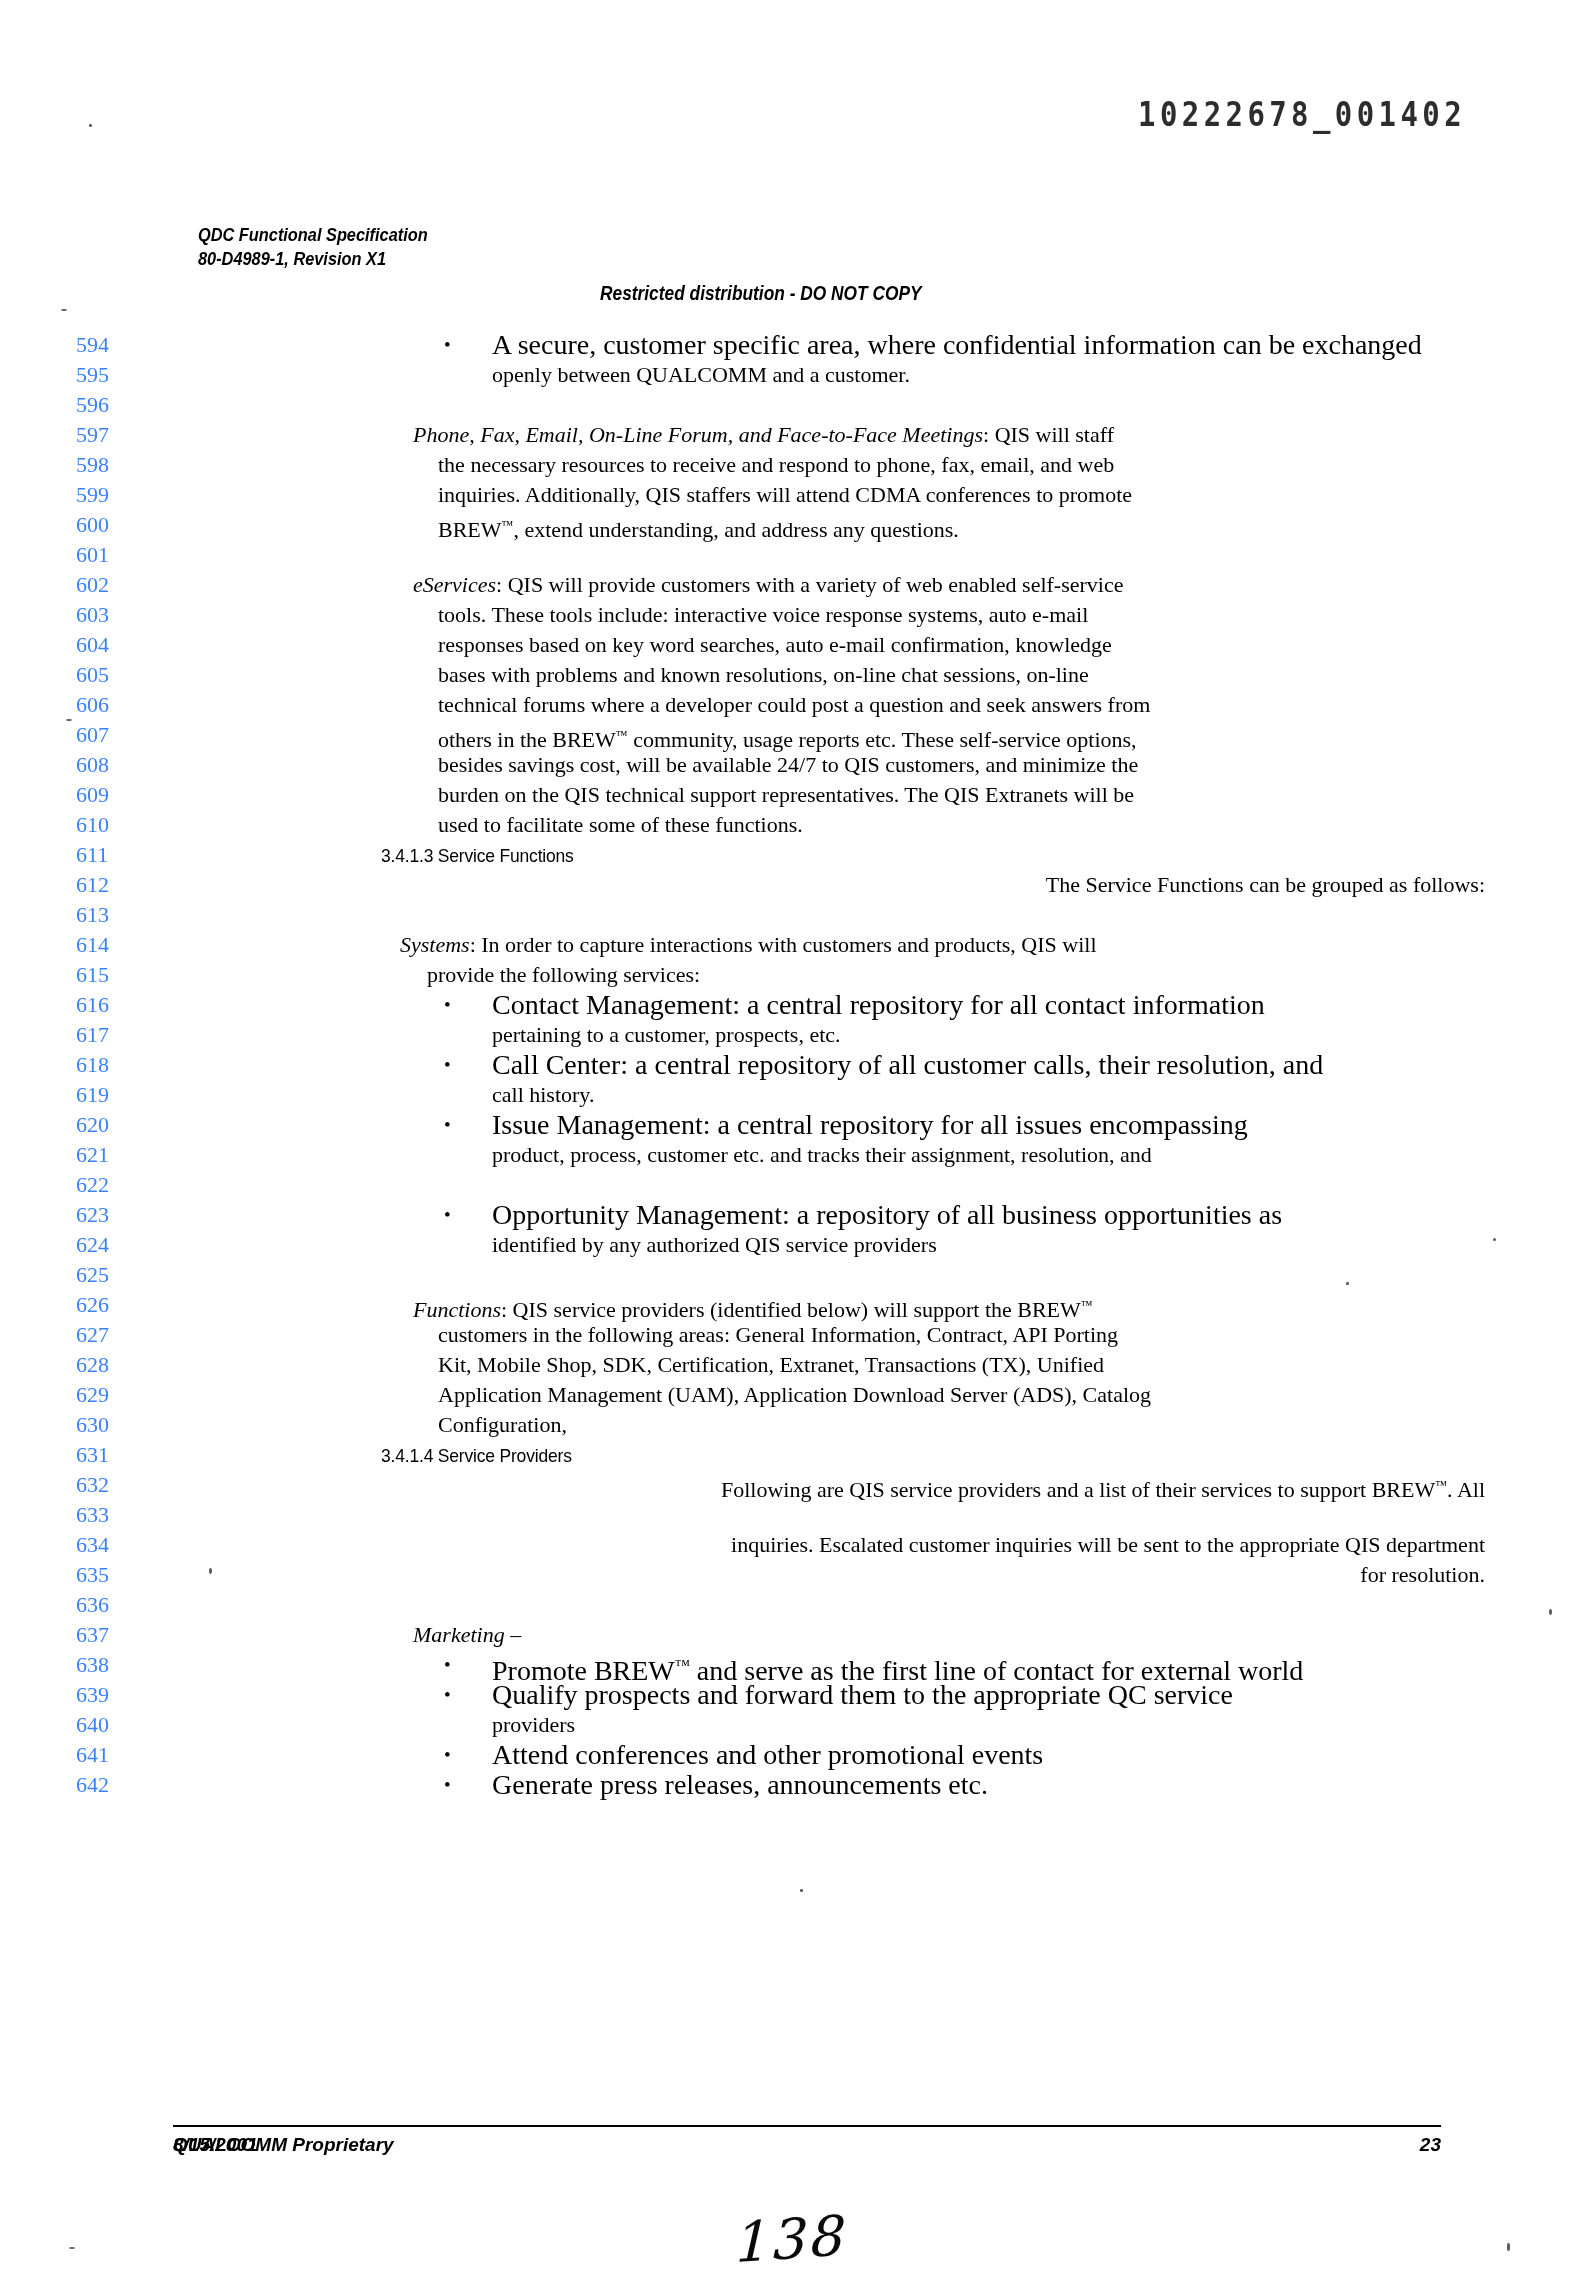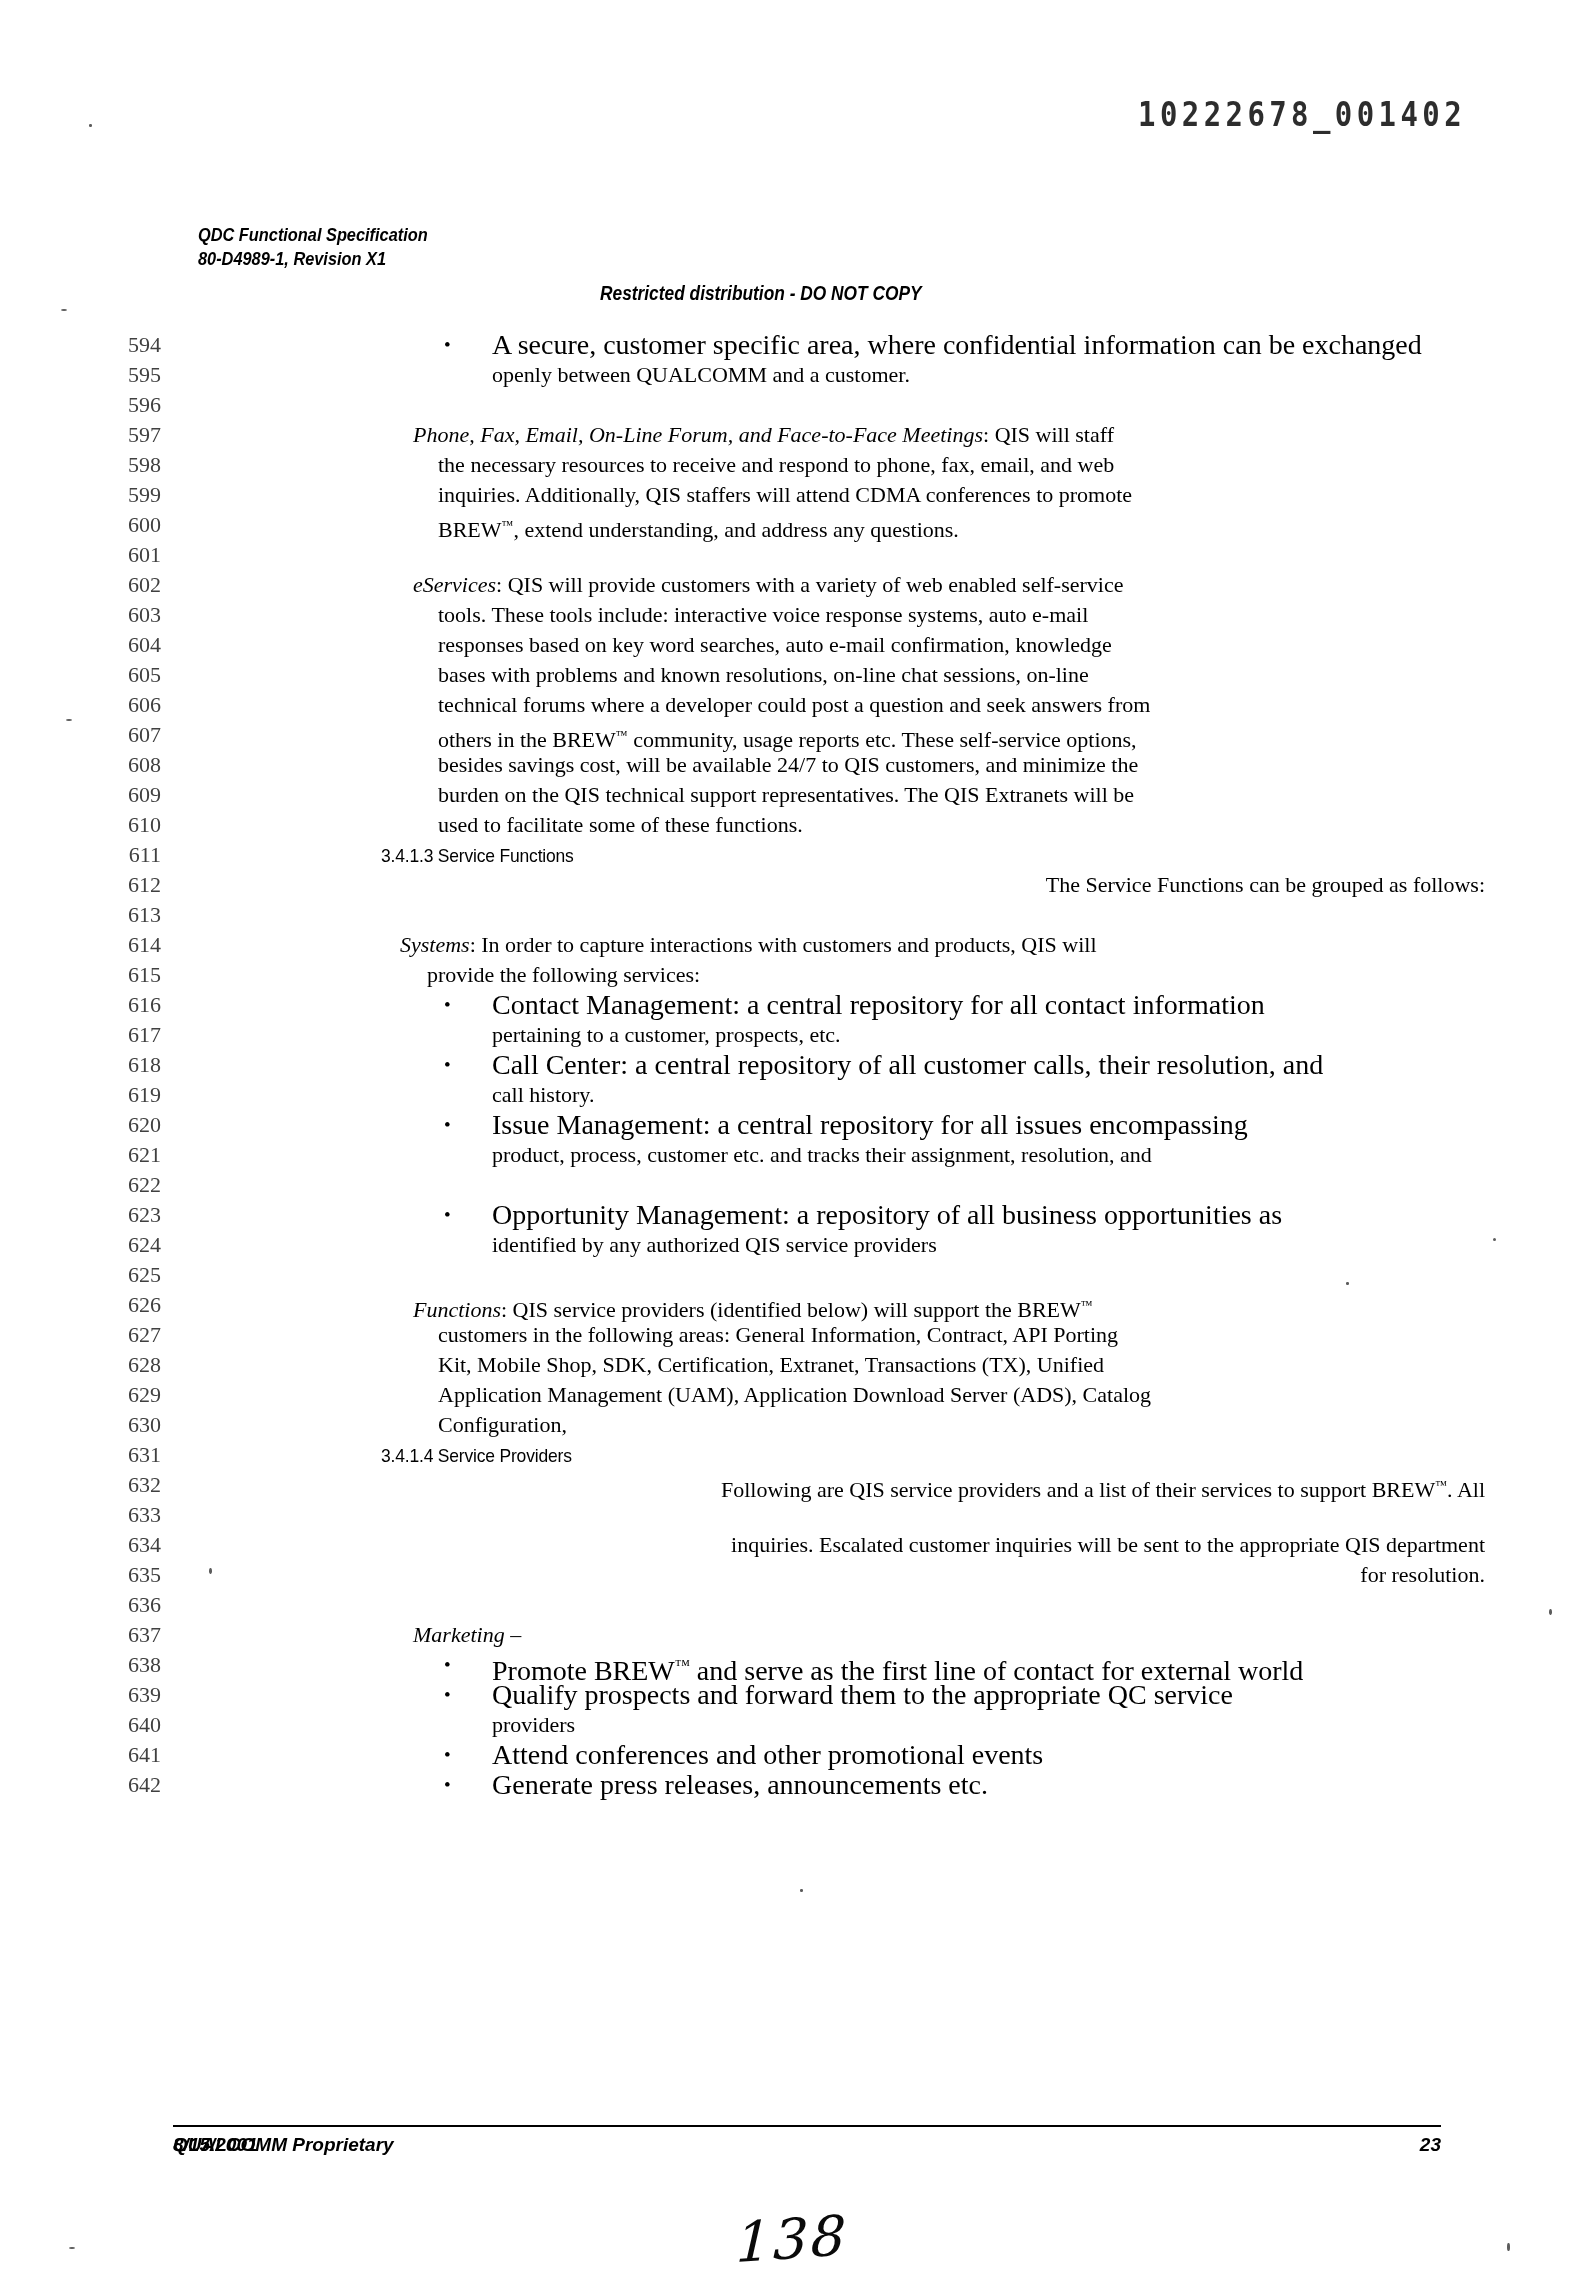--- a/index.html
+++ b/index.html
@@ -78,13 +78,12 @@
   }
   .lineno {
     position: absolute;
-    left: 88px;
+    left: 76px;
     width: 73px;
-    text-align: right;
     font-family: "Liberation Serif", "DejaVu Serif", serif;
     font-size: 22px;
     line-height: 30px;
-    color: #404040;
+    color: #3b82f6;
   }
   .linetext {
     position: absolute;

